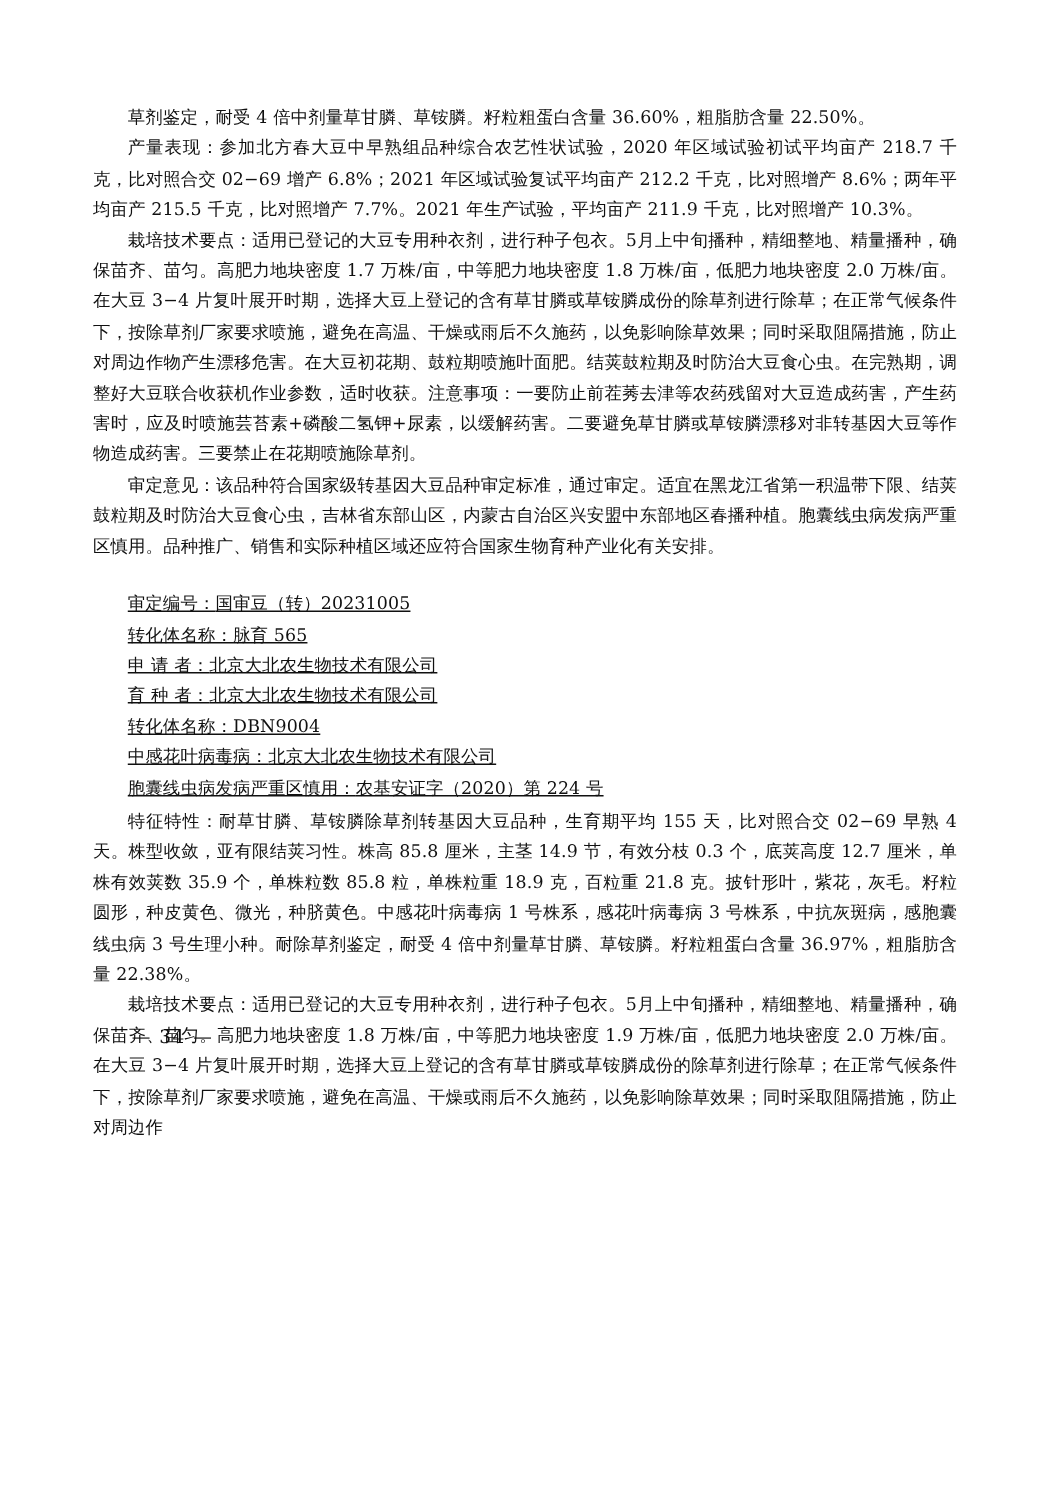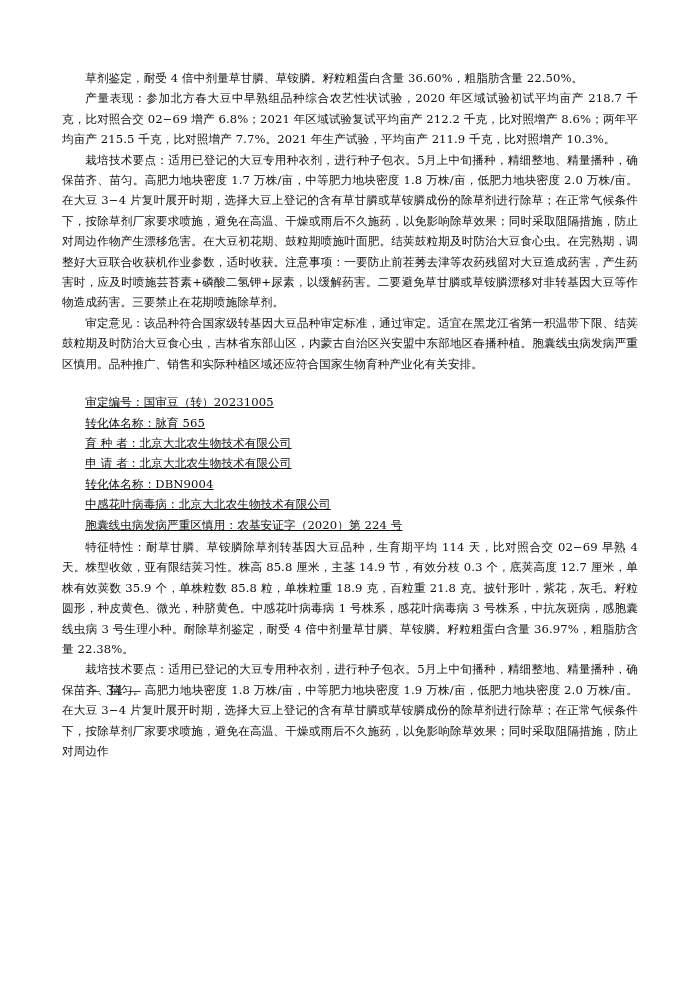--- a/index.html
+++ b/index.html
@@ -77,8 +77,8 @@
     <div class="field-block">
       <p class="field-line"><span class="field-label">审定编号：</span><span>国审豆（转）20231005</span></p>
       <p class="field-line"><span class="field-label">转化体名称：</span><span>脉育 565</span></p>
+      <p class="field-line"><span class="field-label">申 请 者：</span><span>北京大北农生物技术有限公司</span></p>
       <p class="field-line"><span class="field-label">育 种 者：</span><span>北京大北农生物技术有限公司</span></p>
-      <p class="field-line"><span class="field-label">申 请 者：</span><span>北京大北农生物技术有限公司</span></p>
       <p class="field-line"><span class="field-label">转化体名称：</span><span>DBN9004</span></p>
       <p class="field-line"><span class="field-label">中感花叶病毒病：</span><span>北京大北农生物技术有限公司</span></p>
       <p class="field-line"><span class="field-label">胞囊线虫病发病严重区慎用：</span><span>农基安证字（2020）第 224 号</span></p>

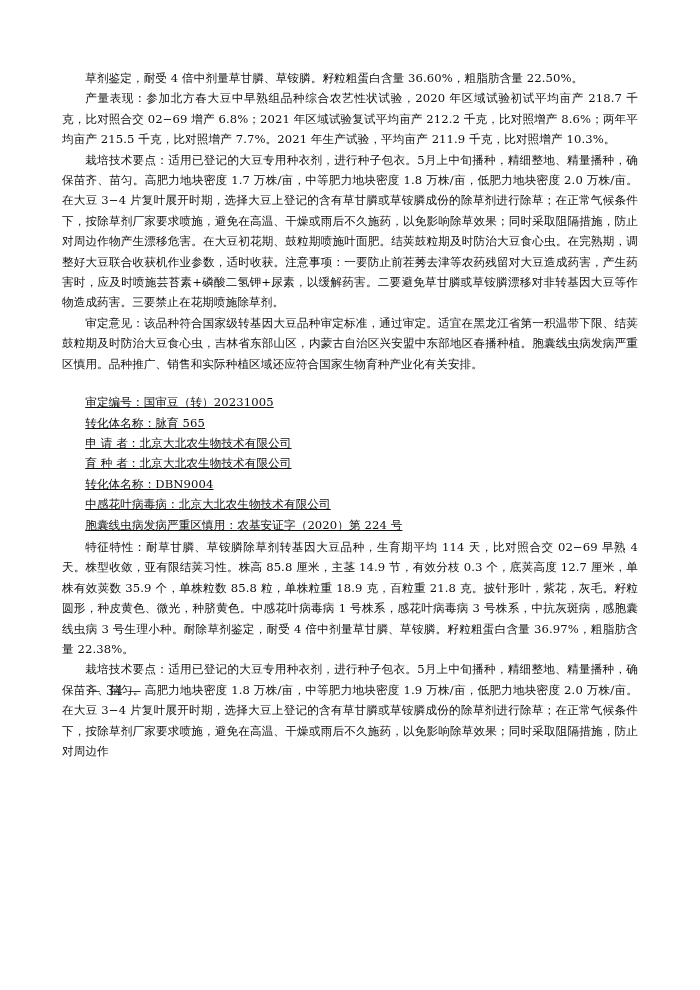--- a/index.html
+++ b/index.html
@@ -85,7 +85,7 @@
     </div>
 
     <div class="section-gap">
-      <p>特征特性：耐草甘膦、草铵膦除草剂转基因大豆品种，生育期平均 114 天，比对照合交 02−69 早熟 4 天。株型收敛，亚有限结荚习性。株高 85.8 厘米，主茎 14.9 节，有效分枝 0.3 个，底荚高度 12.7 厘米，单株有效荚数 35.9 个，单株粒数 85.8 粒，单株粒重 18.9 克，百粒重 21.8 克。披针形叶，紫花，灰毛。籽粒圆形，种皮黄色、微光，种脐黄色。中感花叶病毒病 1 号株系，感花叶病毒病 3 号株系，中抗灰斑病，感胞囊线虫病 3 号生理小种。耐除草剂鉴定，耐受 4 倍中剂量草甘膦、草铵膦。籽粒粗蛋白含量 36.97%，粗脂肪含量 22.38%。</p>
+      <p>特征特性：耐草甘膦、草铵膦除草剂转基因大豆品种，生育期平均 155 天，比对照合交 02−69 早熟 4 天。株型收敛，亚有限结荚习性。株高 85.8 厘米，主茎 14.9 节，有效分枝 0.3 个，底荚高度 12.7 厘米，单株有效荚数 35.9 个，单株粒数 85.8 粒，单株粒重 18.9 克，百粒重 21.8 克。披针形叶，紫花，灰毛。籽粒圆形，种皮黄色、微光，种脐黄色。中感花叶病毒病 1 号株系，感花叶病毒病 3 号株系，中抗灰斑病，感胞囊线虫病 3 号生理小种。耐除草剂鉴定，耐受 4 倍中剂量草甘膦、草铵膦。籽粒粗蛋白含量 36.97%，粗脂肪含量 22.38%。</p>
       <p>栽培技术要点：适用已登记的大豆专用种衣剂，进行种子包衣。5月上中旬播种，精细整地、精量播种，确保苗齐、苗匀。高肥力地块密度 1.8 万株/亩，中等肥力地块密度 1.9 万株/亩，低肥力地块密度 2.0 万株/亩。在大豆 3−4 片复叶展开时期，选择大豆上登记的含有草甘膦或草铵膦成份的除草剂进行除草；在正常气候条件下，按除草剂厂家要求喷施，避免在高温、干燥或雨后不久施药，以免影响除草效果；同时采取阻隔措施，防止对周边作</p>
     </div>
 

